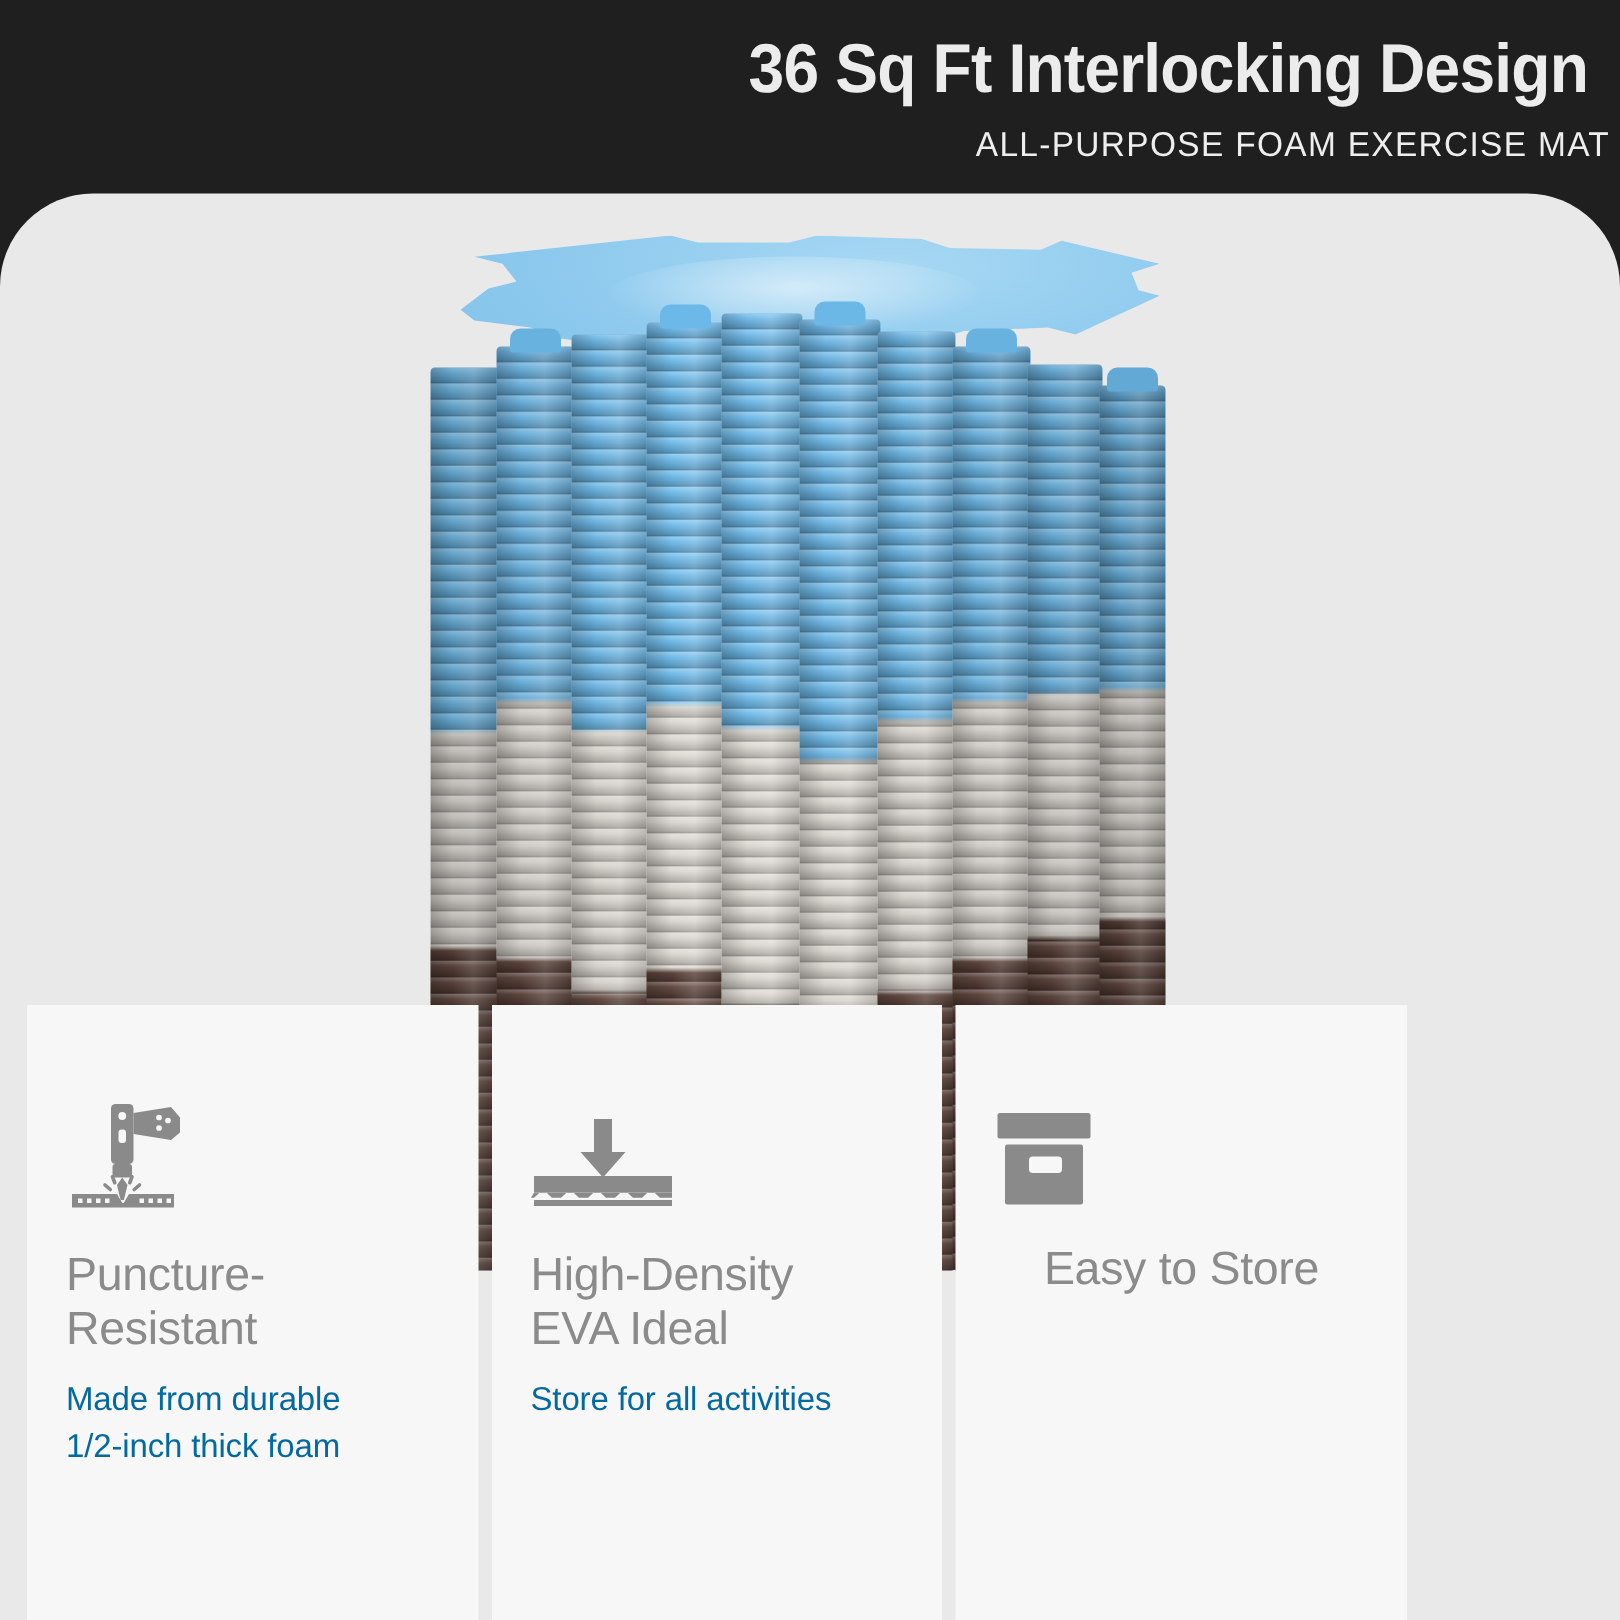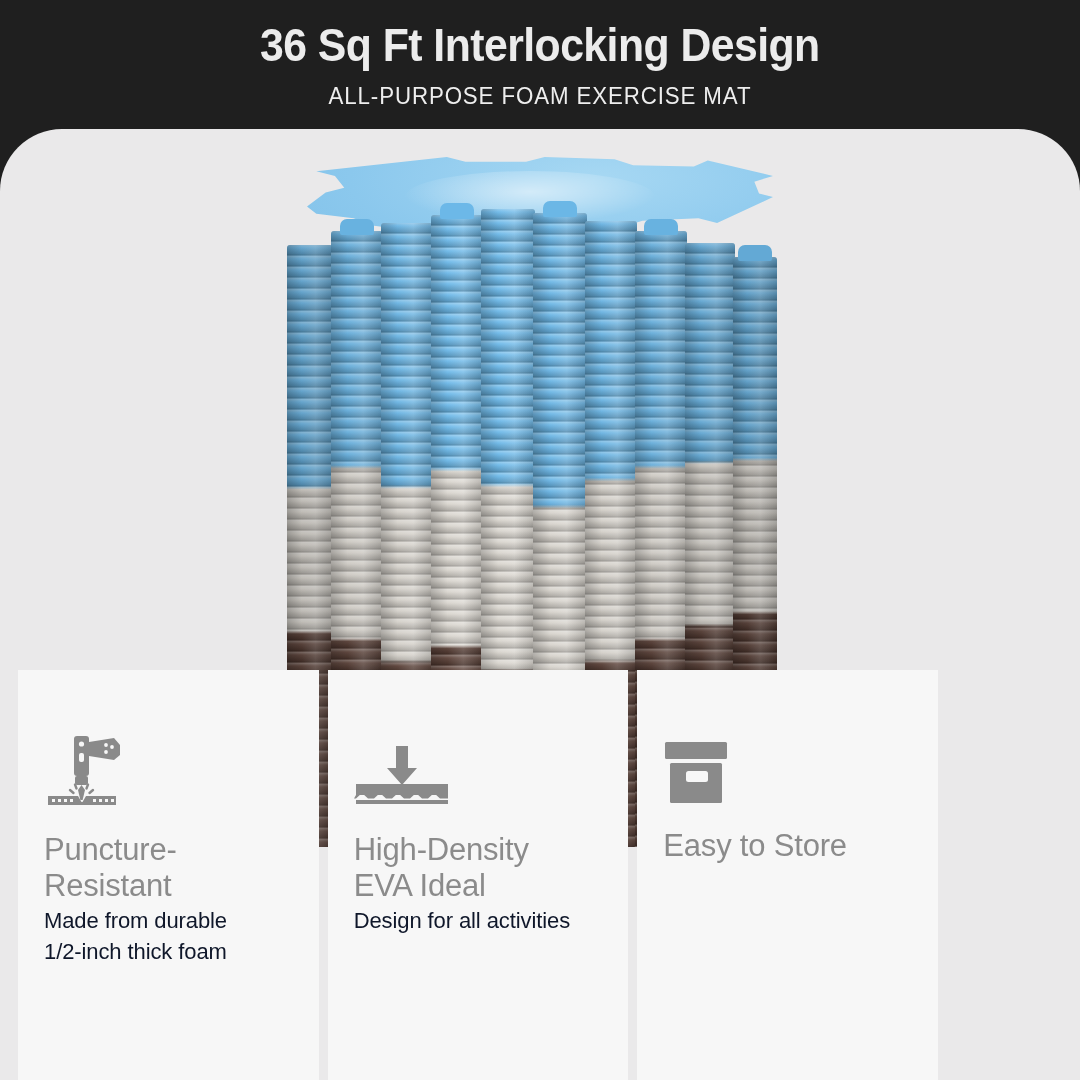--- a/index.html
+++ b/index.html
@@ -16,7 +16,7 @@
     position:absolute; left:0; top:0; width:1080px; height:136px;
     background:#1f1f1f;
     display:flex; flex-direction:column;
-    align-items:center; justify-content:flex-start;
+    align-items:flex-end; justify-content:flex-start;
     padding-top:22px;
   }
   .header-title {

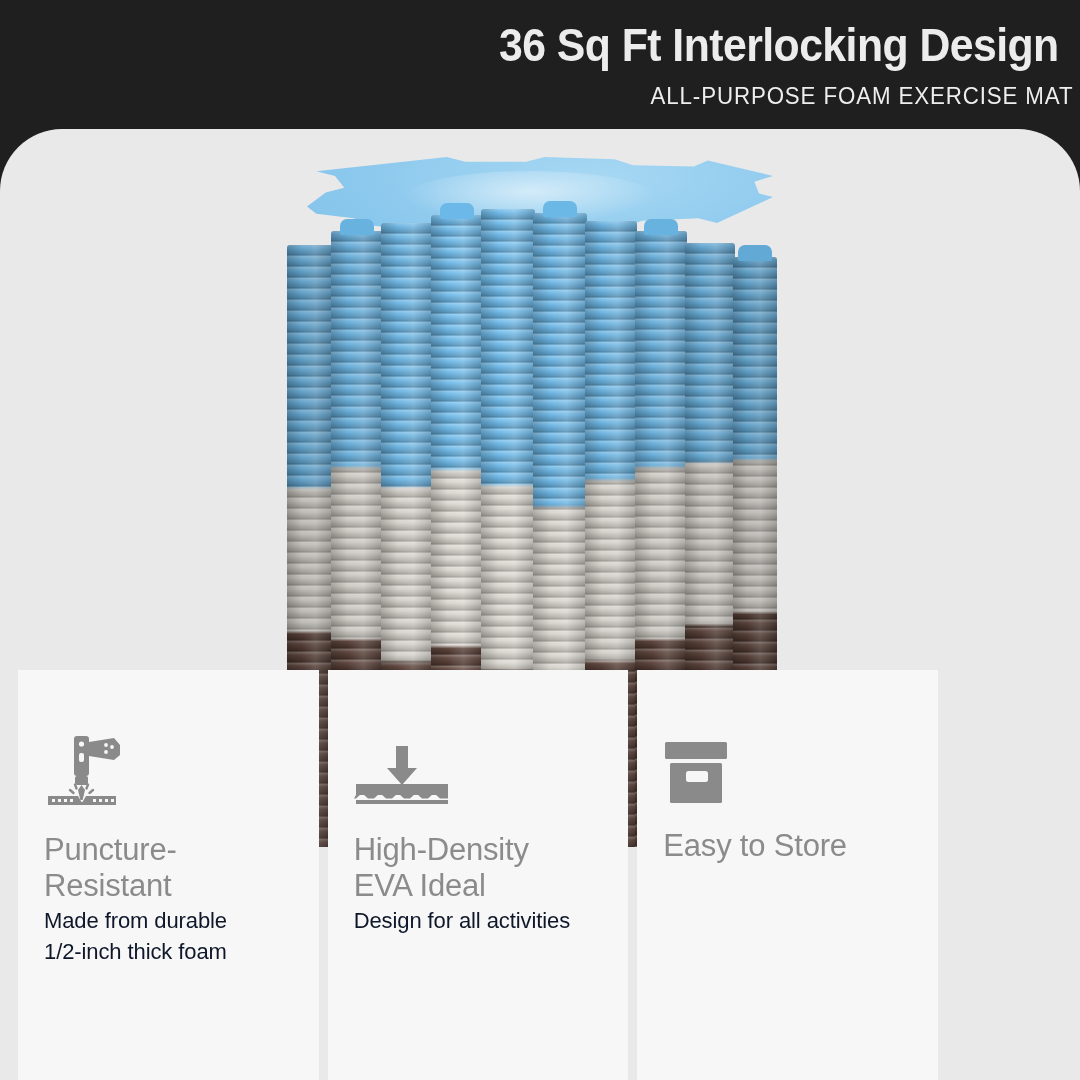--- a/index.html
+++ b/index.html
@@ -123,7 +123,7 @@
     line-height:1.42; margin-top:0; letter-spacing:-0.1px;
     white-space:pre-line;
   }
-  .card-3 .card-title { margin-top:22px; }
+  .card-3 .card-title { margin-top:22px;text-align:center; }
   svg { display:block; }
 </style>
 </head>

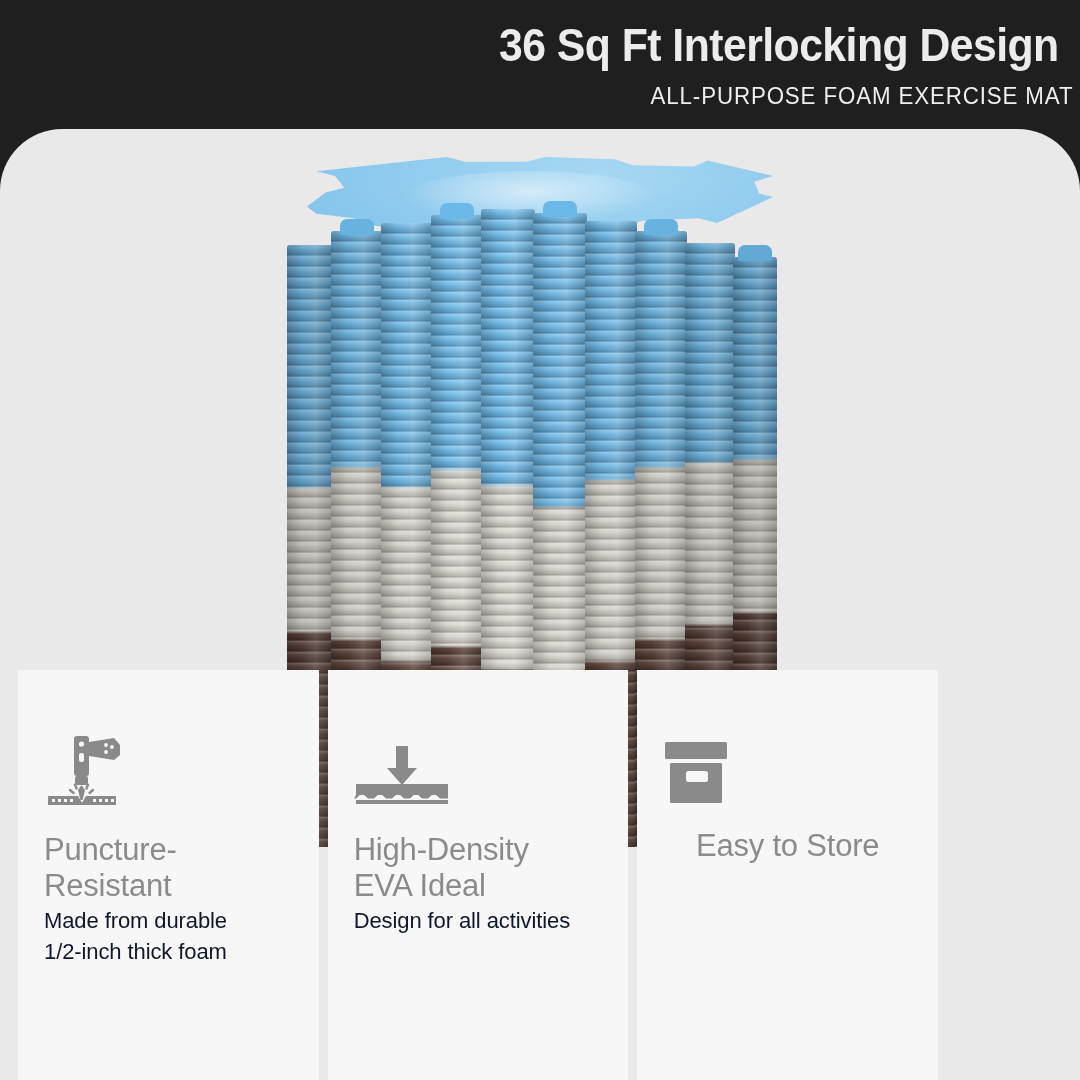--- a/index.html
+++ b/index.html
@@ -119,8 +119,8 @@
     white-space:pre-line;
   }
   .card-desc {
-    font-size:22px; color:#0f172a; font-weight:400;
-    line-height:1.42; margin-top:0; letter-spacing:-0.1px;
+    font-size:22px; color:#0369a1; font-weight:400;
+    line-height:1.42; margin-top:12px; letter-spacing:-0.1px;
     white-space:pre-line;
   }
   .card-3 .card-title { margin-top:22px;text-align:center; }

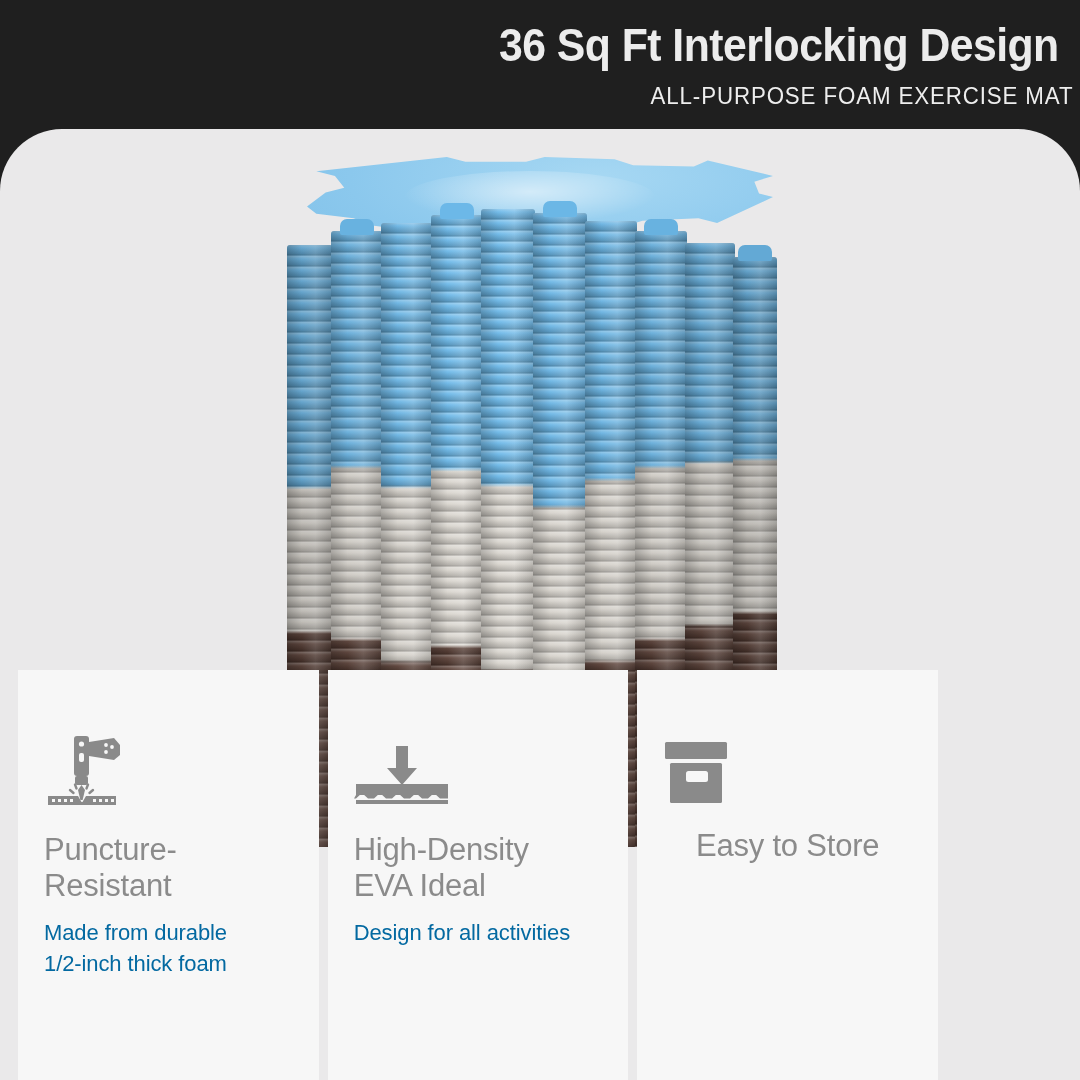--- a/index.html
+++ b/index.html
@@ -235,7 +235,7 @@
       </div>
       <div class="card-title">High-Density
 EVA Ideal</div>
-      <div class="card-desc">Design for all activities</div>
+      <div class="card-desc">Store for all activities</div>
     </div>
 
     <div class="card card-3">

